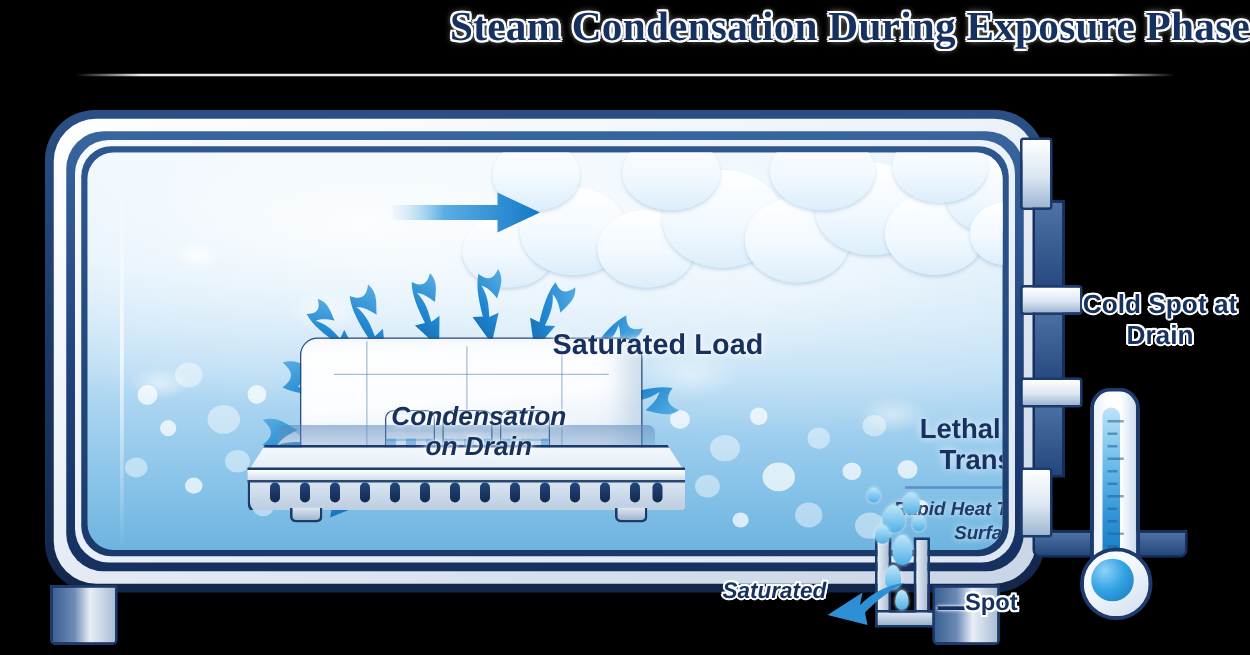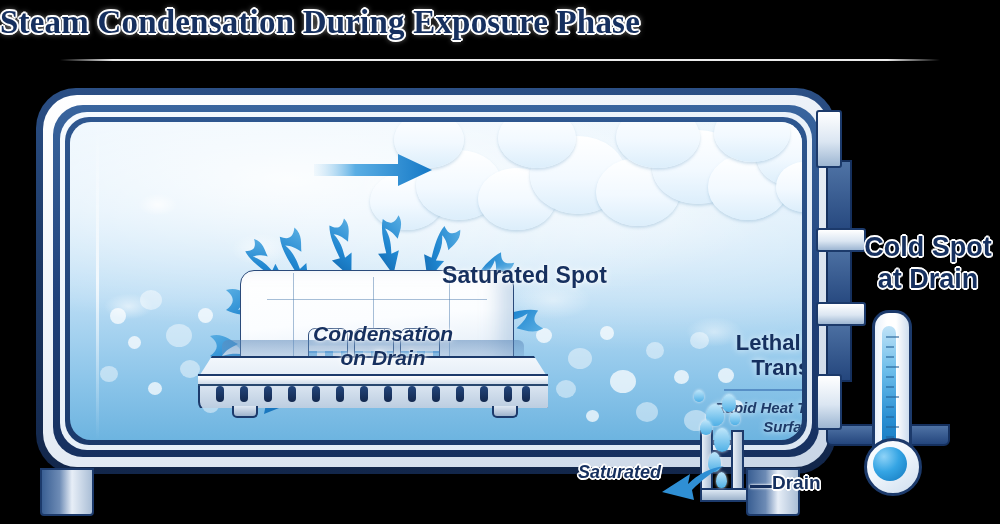--- a/index.html
+++ b/index.html
@@ -13,7 +13,7 @@
   
   #title-bar{position:absolute;left:0;top:0;width:1000px;height:66px;}
   #page-title{
-    position:absolute;left:0;top:4px;width:1000px;text-align:left;
+    position:absolute;left:0;top:4px;width:1000px;text-align:right;
     font-family:"Liberation Serif", serif;
     font-size:33px;font-weight:700;letter-spacing:.2px;
     color:#16305f;

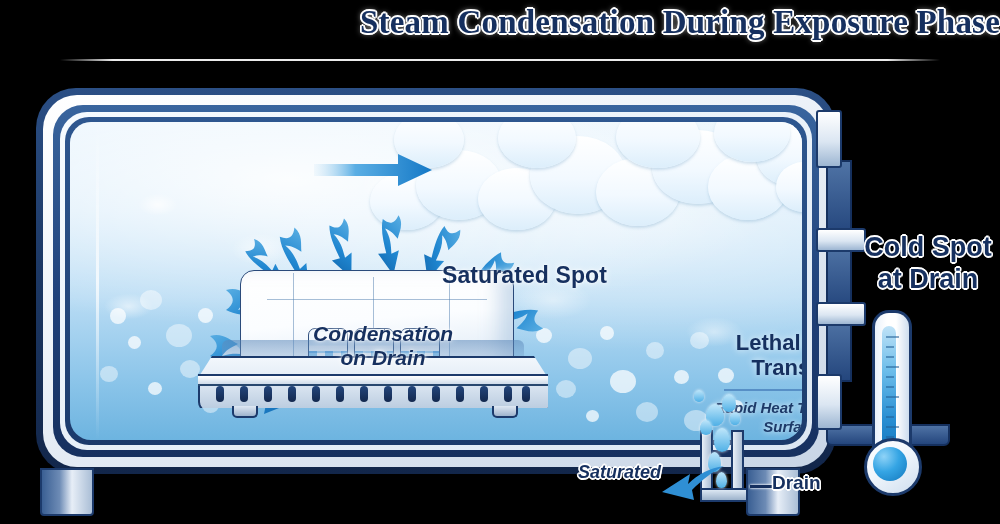--- a/index.html
+++ b/index.html
@@ -242,7 +242,7 @@
       -1.3px -1.3px 0 #fff, 1.3px -1.3px 0 #fff, -1.3px 1.3px 0 #fff, 1.3px 1.3px 0 #fff,
       0 -1.6px 0 #fff, 0 1.6px 0 #fff, -1.6px 0 0 #fff, 1.6px 0 0 #fff;
   }
-  #label-cold-spot{left:858px;top:232px;font-size:27px;line-height:1.18;text-align:center;white-space:normal;width:140px;}
+  #label-cold-spot{left:858px;top:232px;font-size:21px;line-height:1.18;text-align:center;white-space:normal;width:140px;}
   #label-condensate{left:578px;top:462px;font-size:18px;font-style:italic;}
   #label-drain{left:772px;top:472px;font-size:19px;}
   #drain-leader{

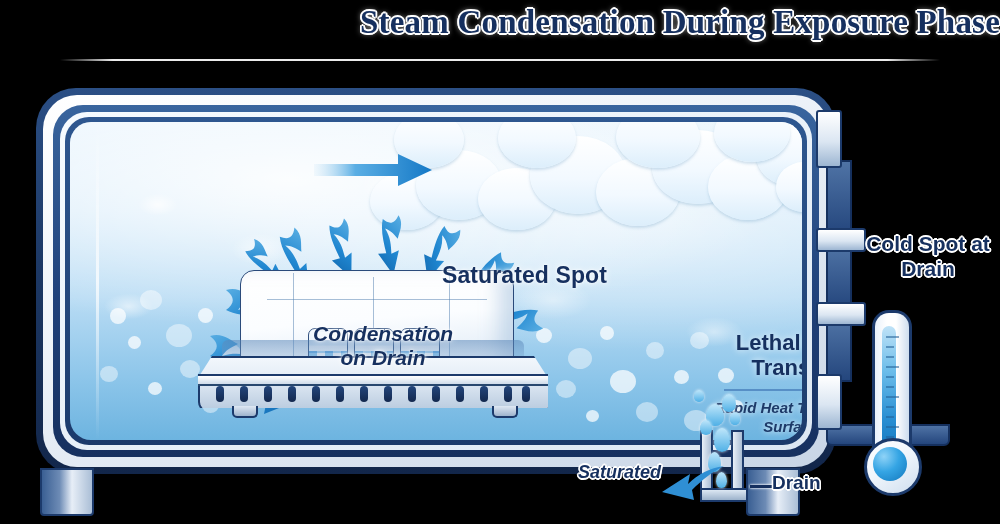--- a/index.html
+++ b/index.html
@@ -436,7 +436,7 @@
         </div>
       </div>
 
-      <div class="lbl" id="label-saturated-steam">Saturated Spot</div>
+      <div class="lbl" id="label-saturated-steam">Saturated Load</div>
 
       <div class="lbl" id="label-condensation">Condensation on Drain</div>
 

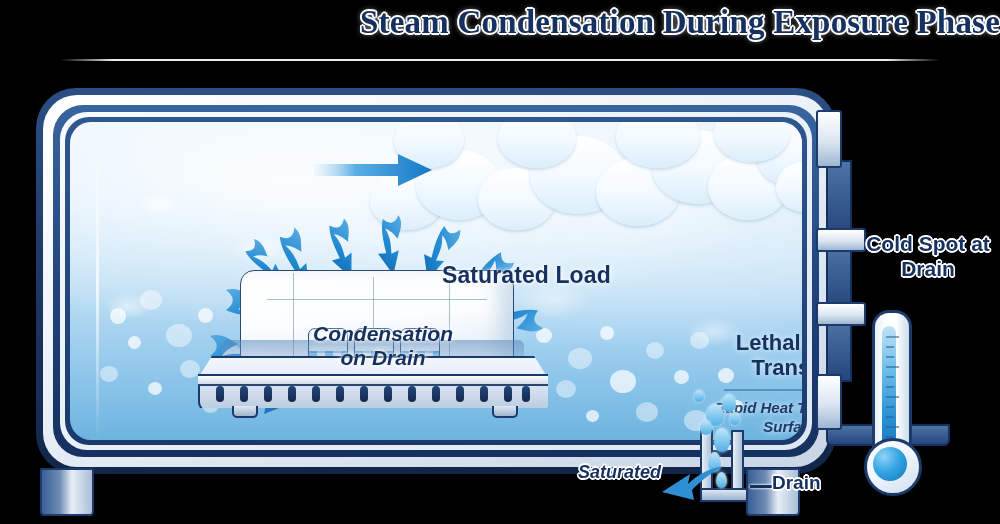--- a/index.html
+++ b/index.html
@@ -507,7 +507,7 @@
   <div class="out-lbl" id="label-condensate">Saturated</div>
 
   <div id="drain-leader"></div>
-  <div class="out-lbl" id="label-drain">Drain</div>
+  <div class="out-lbl" id="label-drain">Spot</div>
 
 </div>
 

